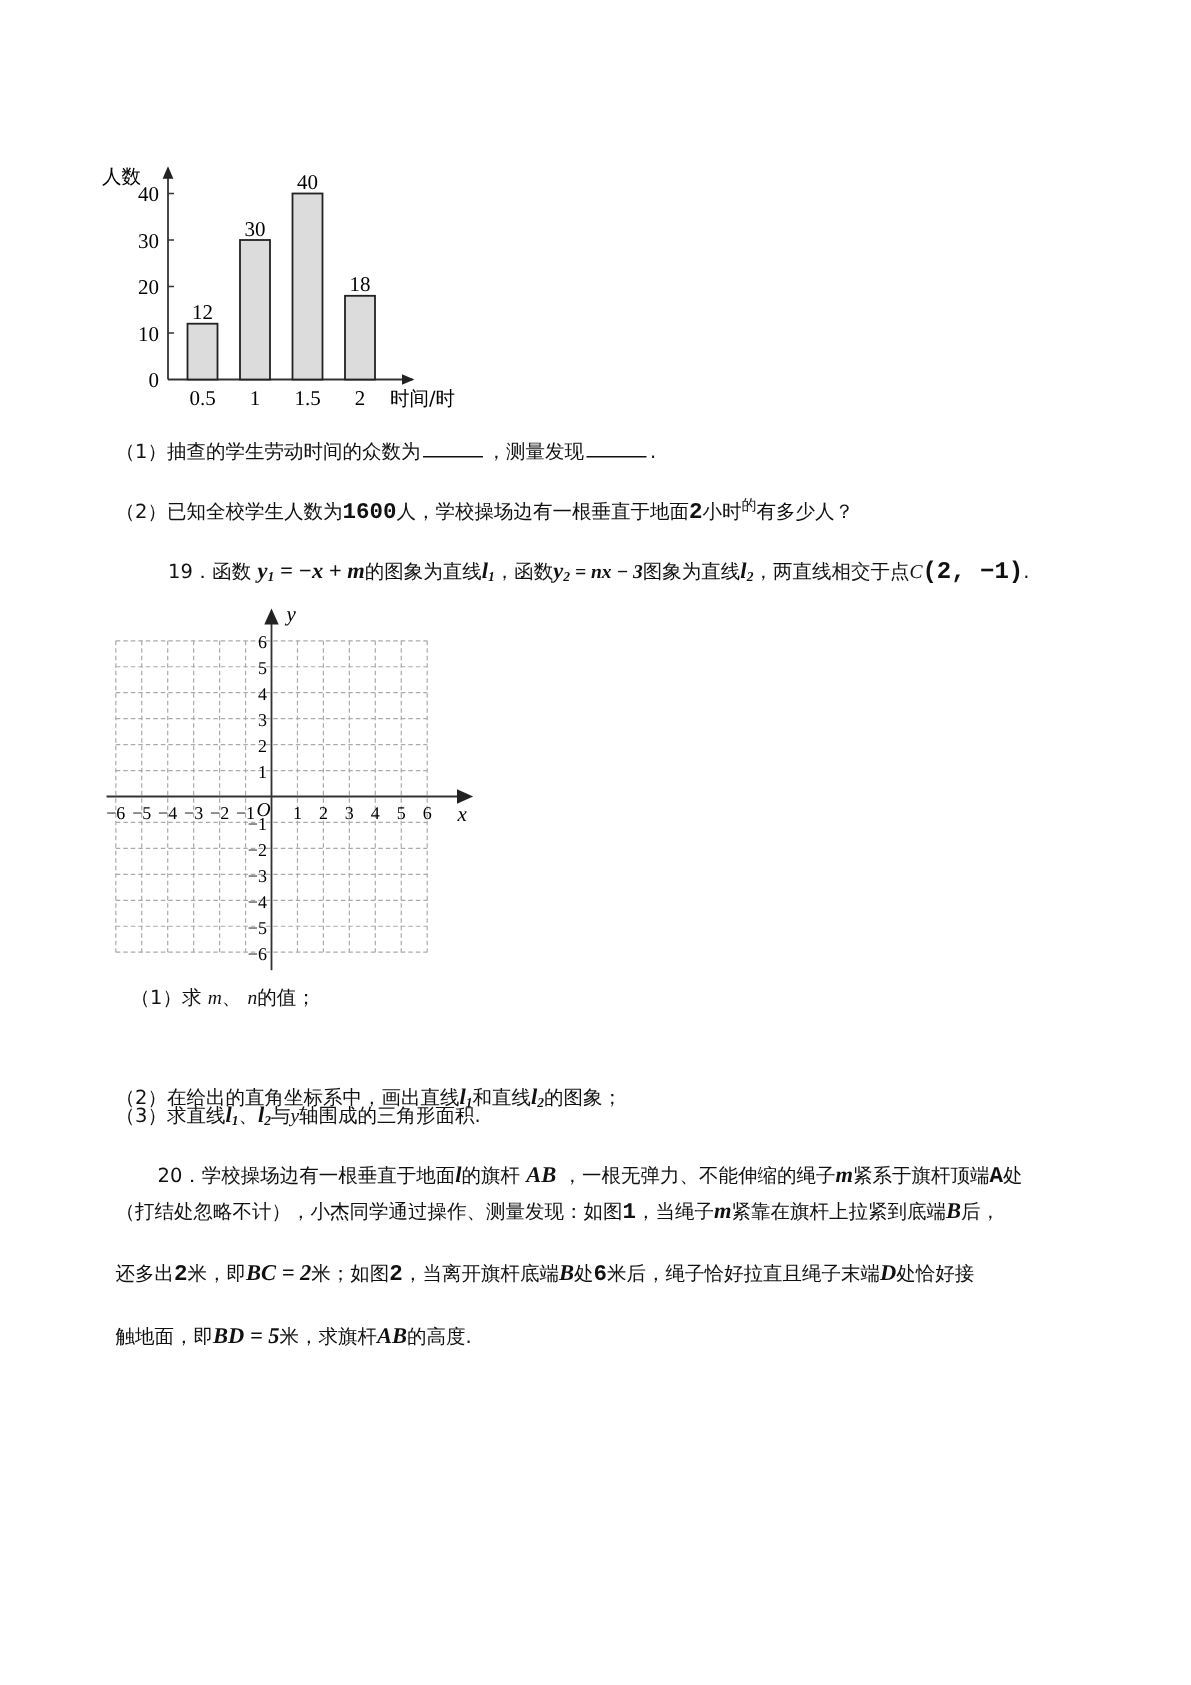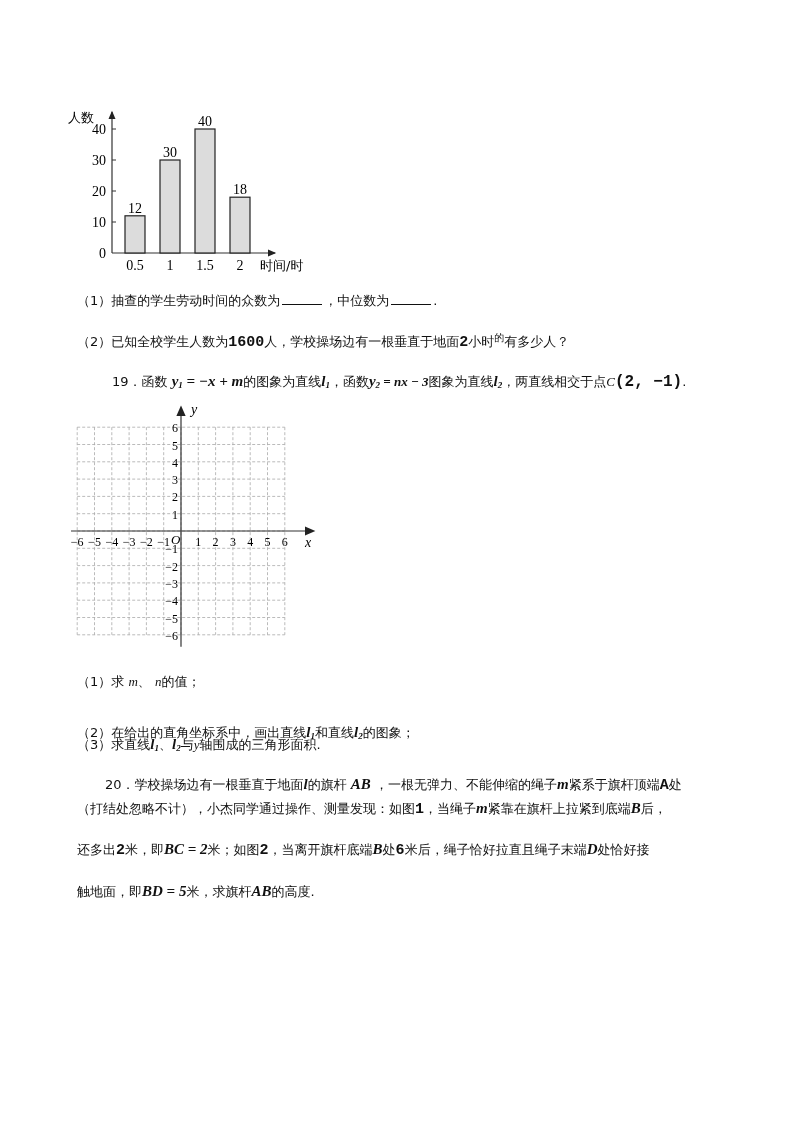--- a/index.html
+++ b/index.html
@@ -54,7 +54,7 @@
 </svg>
 
 <div class="line" style="top:292px;">
-  <span>（1）抽查的学生劳动时间的众数为</span><span class="blank"></span><span>，中位数为</span><span class="blank"></span><span>.</span>
+  <span>（1）抽查的学生劳动时间的众数为</span><span class="blank"></span><span>，测量发现</span><span class="blank"></span><span>.</span>
 </div>
 
 <div class="line" style="top:329px;">

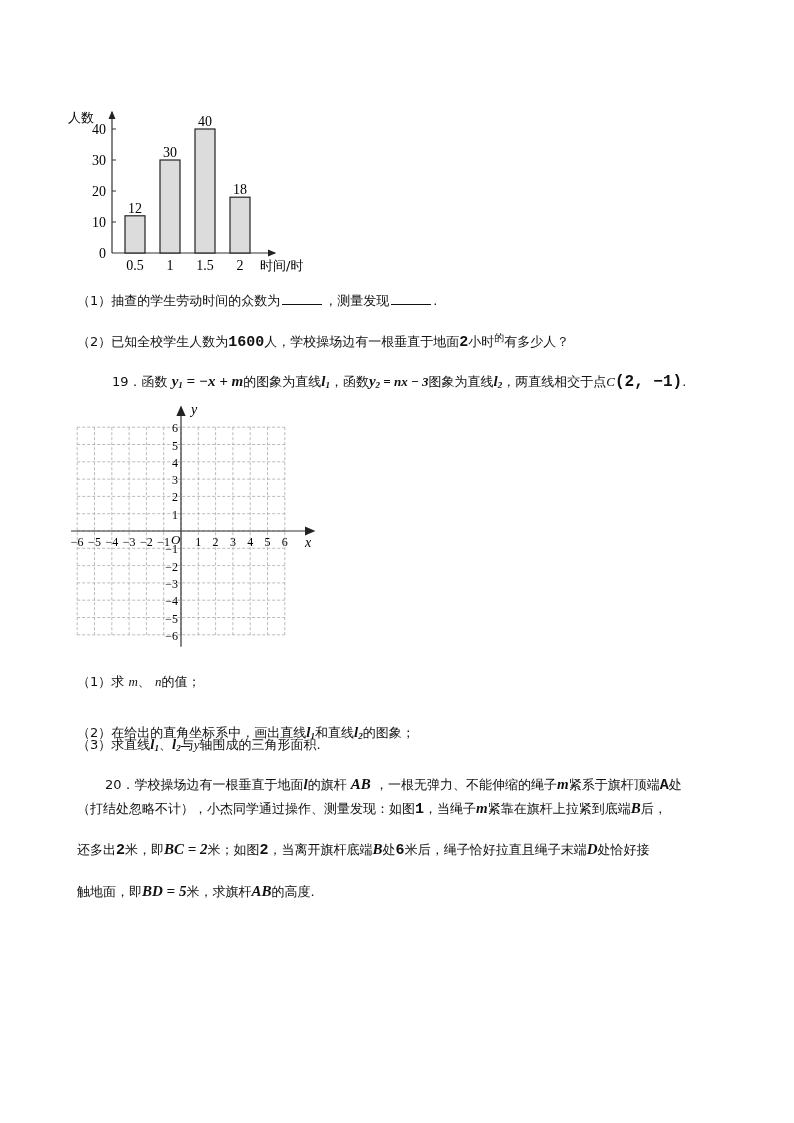--- a/index.html
+++ b/index.html
@@ -133,7 +133,7 @@
     </g>
 </svg>
 
-<div class="line" style="top:673px;">
+<div class="line" style="top:656px;margin-left:10px;">
   <span>（1）求</span> <span class="mi">m</span><span>、</span> <span class="mi">n</span><span>的值；</span>
 </div>
 

